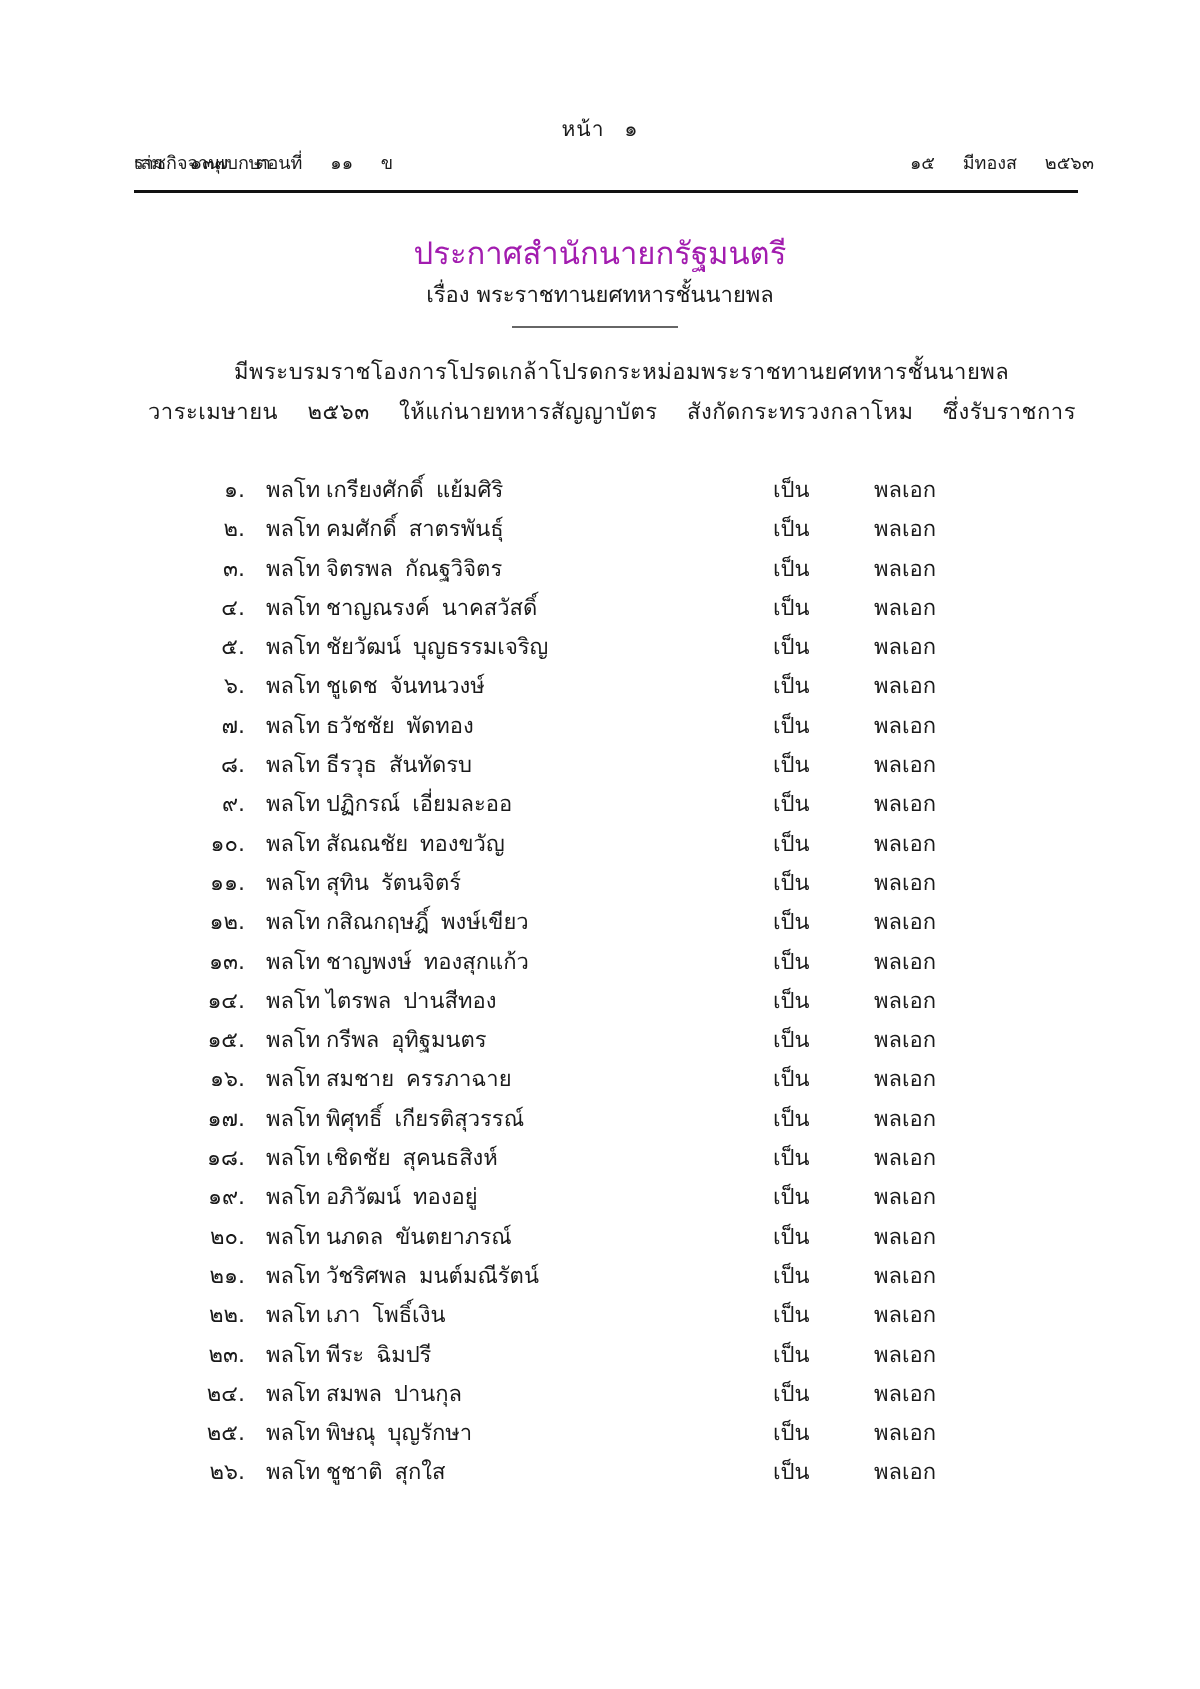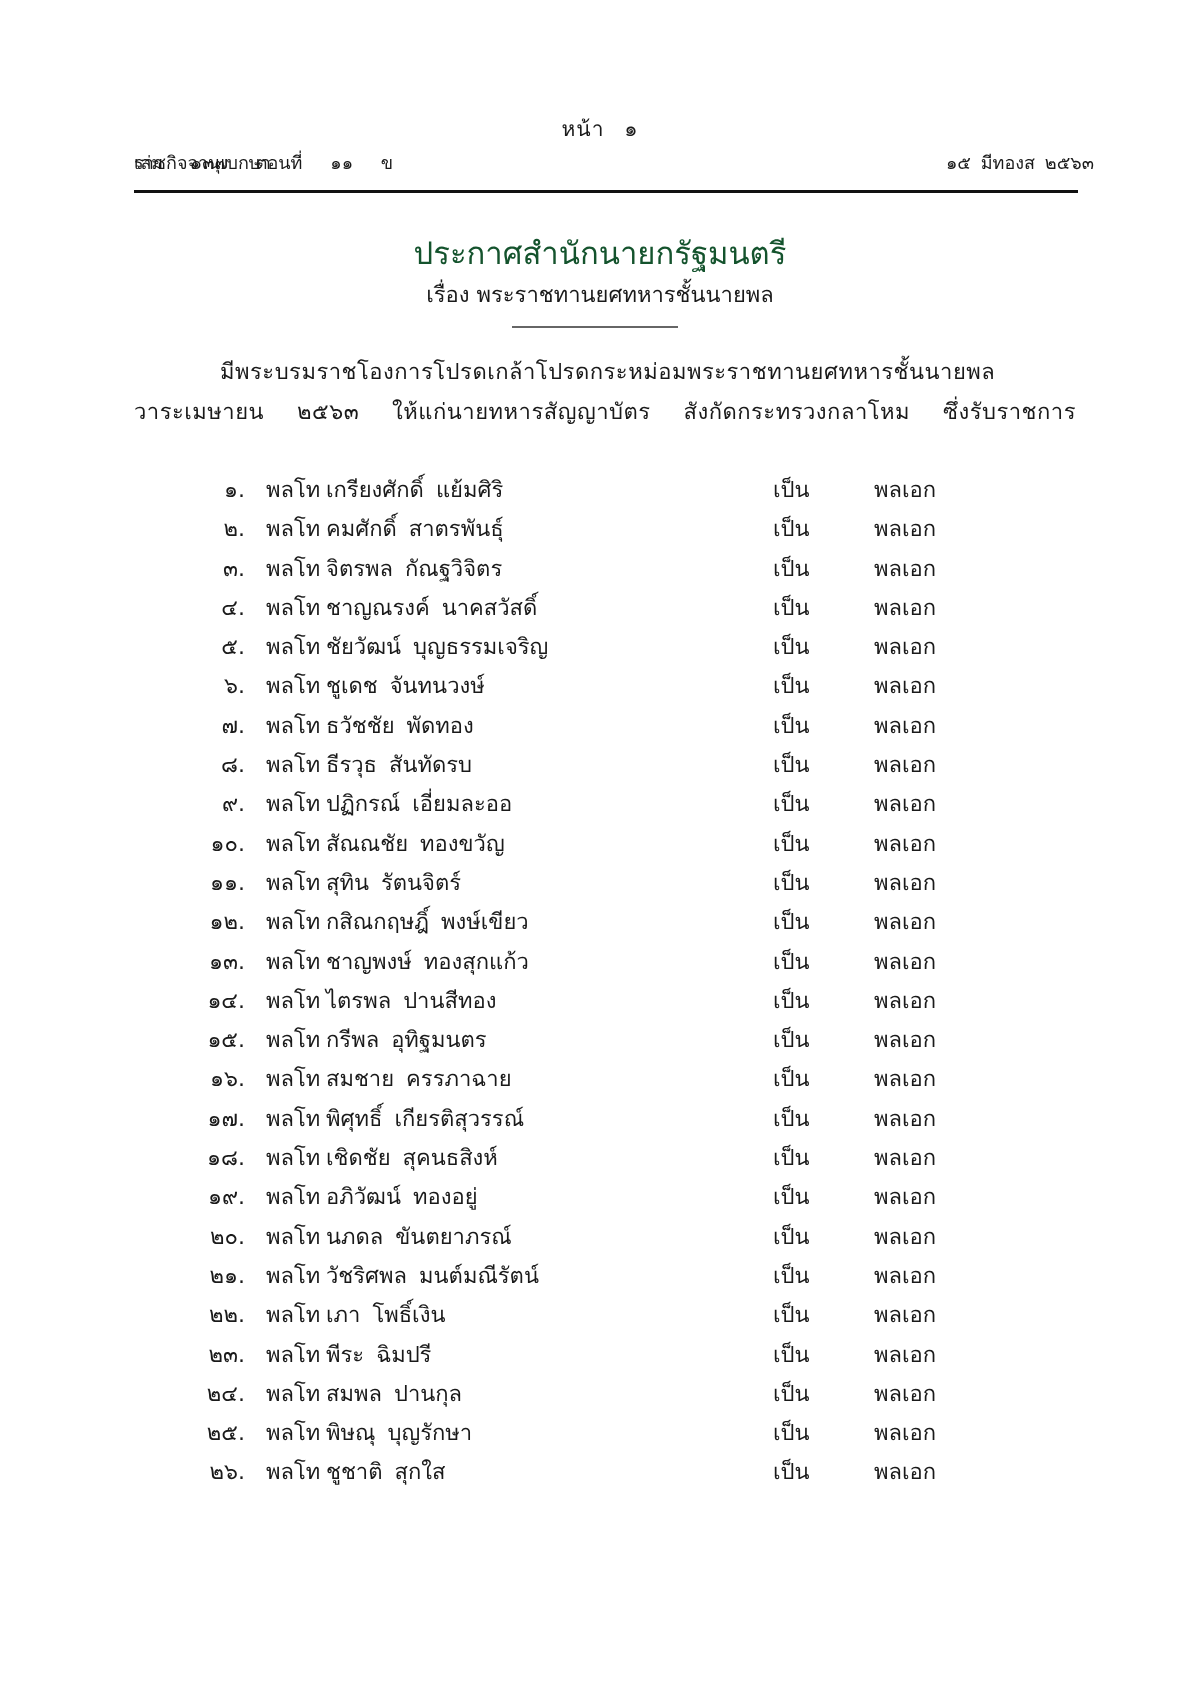--- a/index.html
+++ b/index.html
@@ -21,7 +21,7 @@
     .header-left span { margin-right: 22px; }
     .header-center { position: absolute; left: 0; width: 960px; top: 0; }
     .header-right { position: absolute; right: 0; top: 0; white-space: nowrap; }
-    .header-right span { margin-left: 4px; }
+    .header-right span { margin-left: 22px; }
     .header-rule {
       position: absolute; top: 190px; left: 134px; width: 944px; height: 3px;
       background: #111;

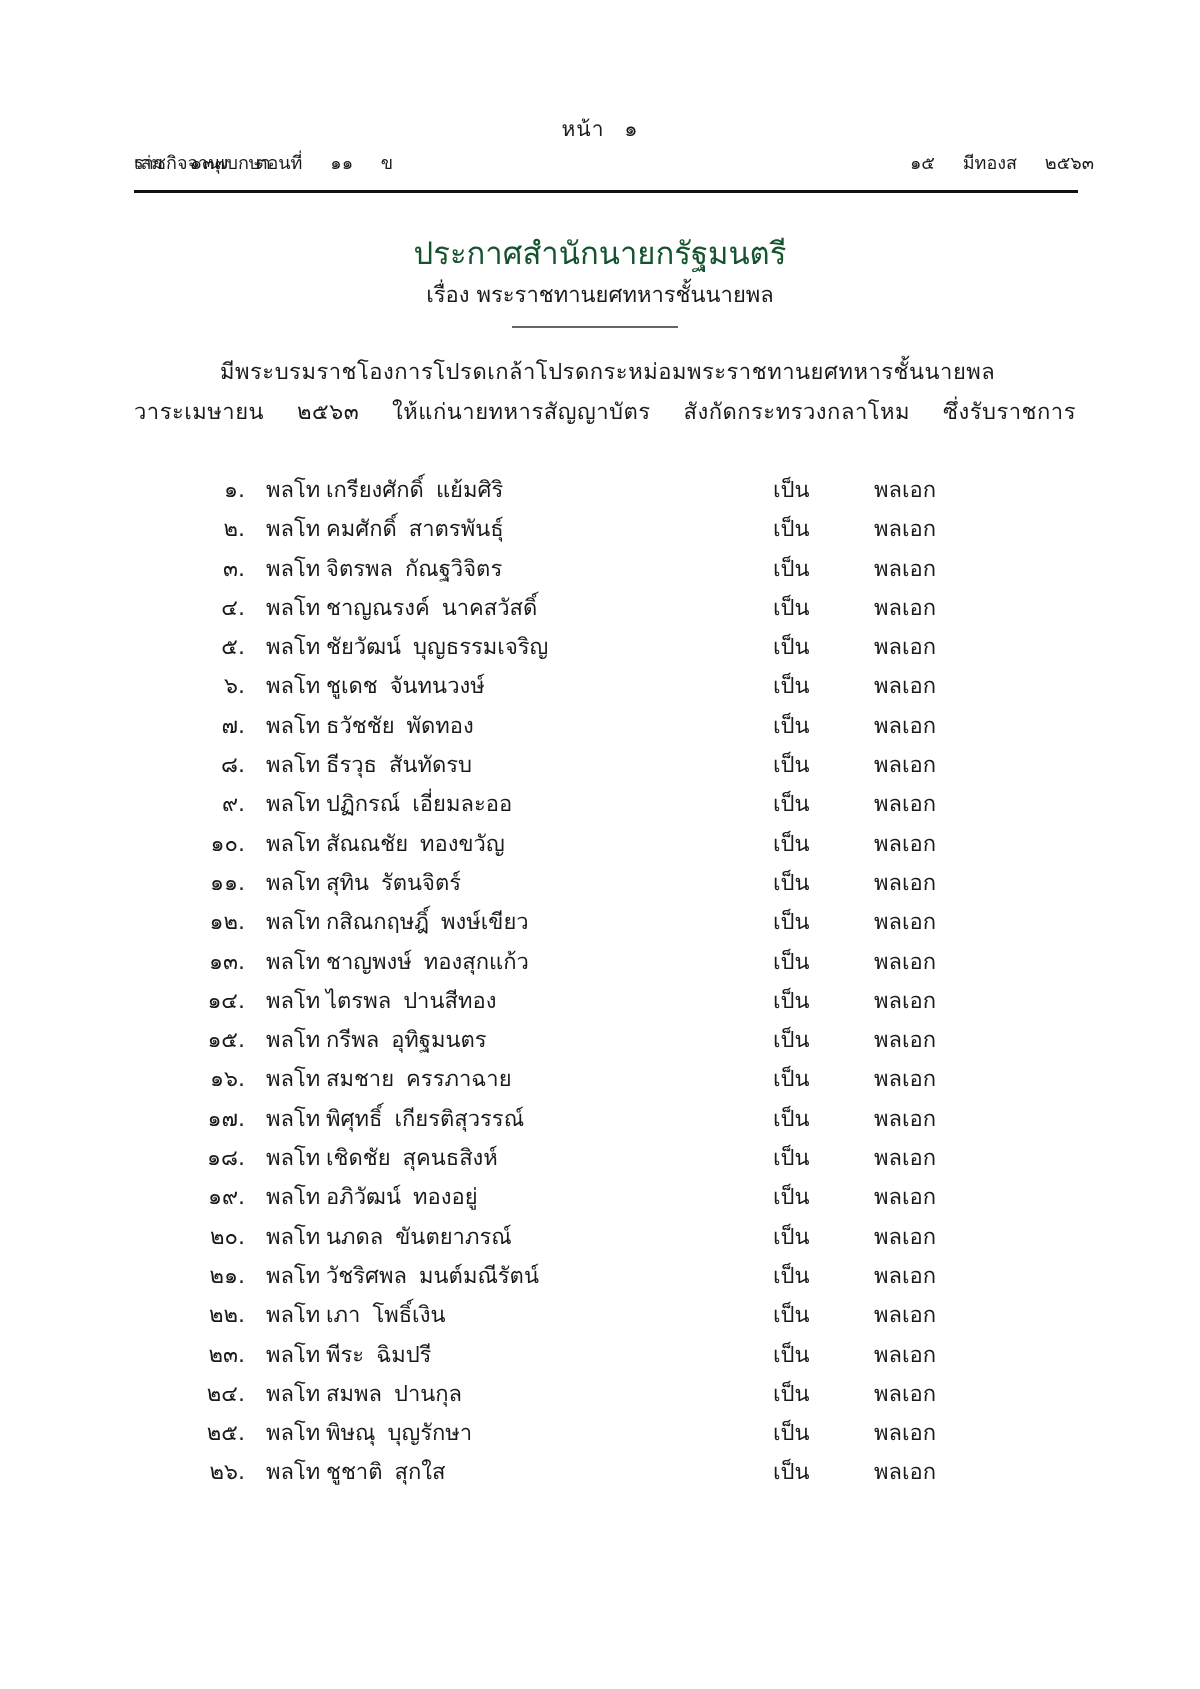--- a/index.html
+++ b/index.html
@@ -28,7 +28,7 @@
     }
     .title {
       position: absolute; top: 228px; left: 0; width: 1200px; text-align: center;
-      font-size: 31px; color: #14532d;
+      font-size: 31px; color: #a21caf;
     }
     .subject {
       position: absolute; top: 277px; left: 0; width: 1200px; text-align: center;

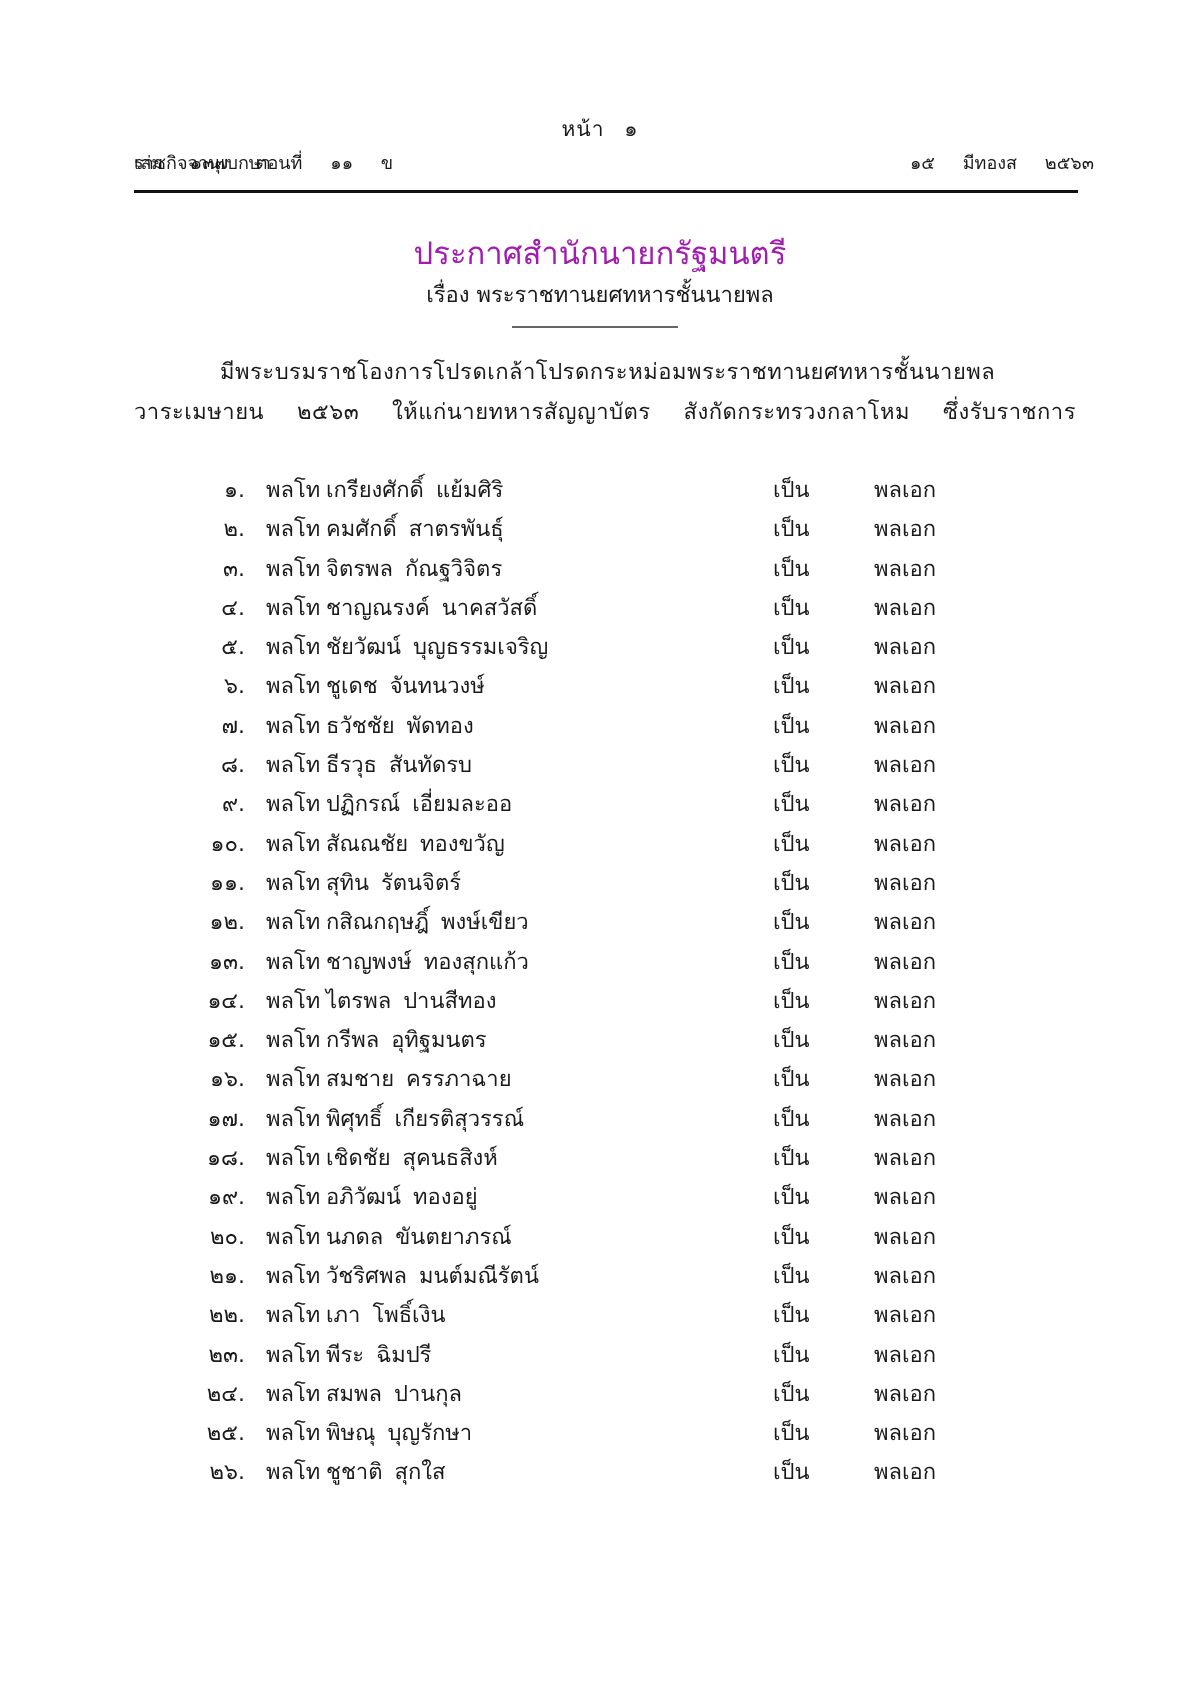--- a/index.html
+++ b/index.html
@@ -43,7 +43,7 @@
       position: absolute; top: 352px; left: 134px; width: 942px;
       font-size: 22px; line-height: 40px; letter-spacing: 0.5px;
     }
-    .body-line { white-space: nowrap; text-align: justify; text-align-last: justify; }
+    .body-line { white-space: nowrap; text-align: justify; text-align-last: justify; margin-left: 14px; }
     .body-line.first { padding-left: 86px; }
     .body-line.last { text-align-last: left; }
     .list {

